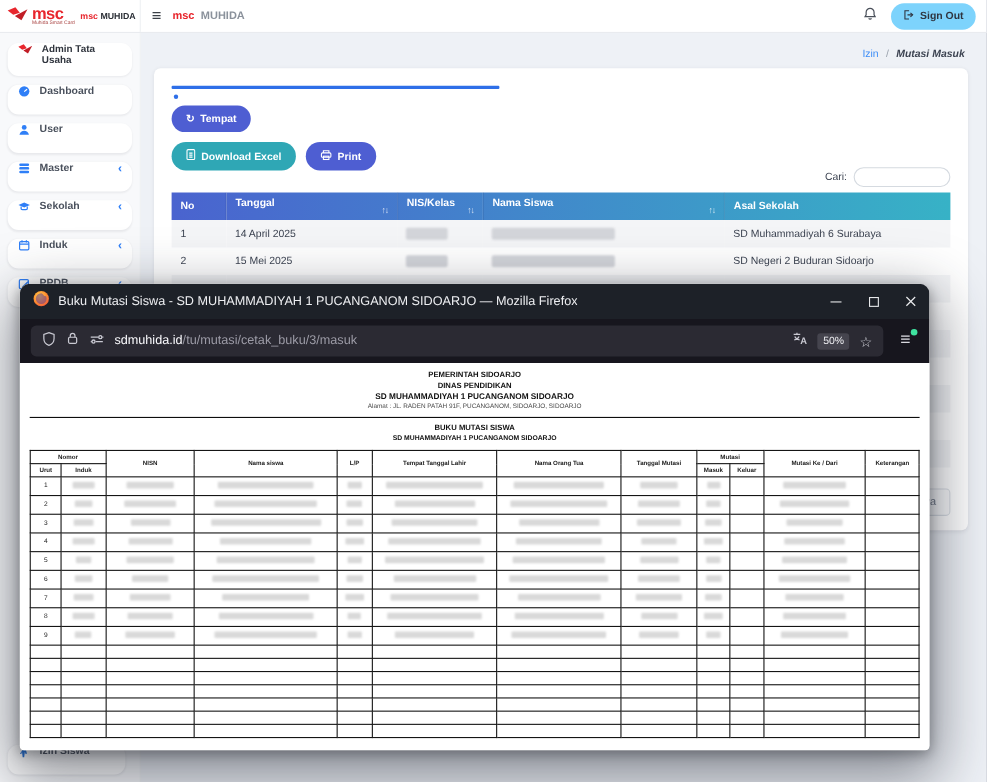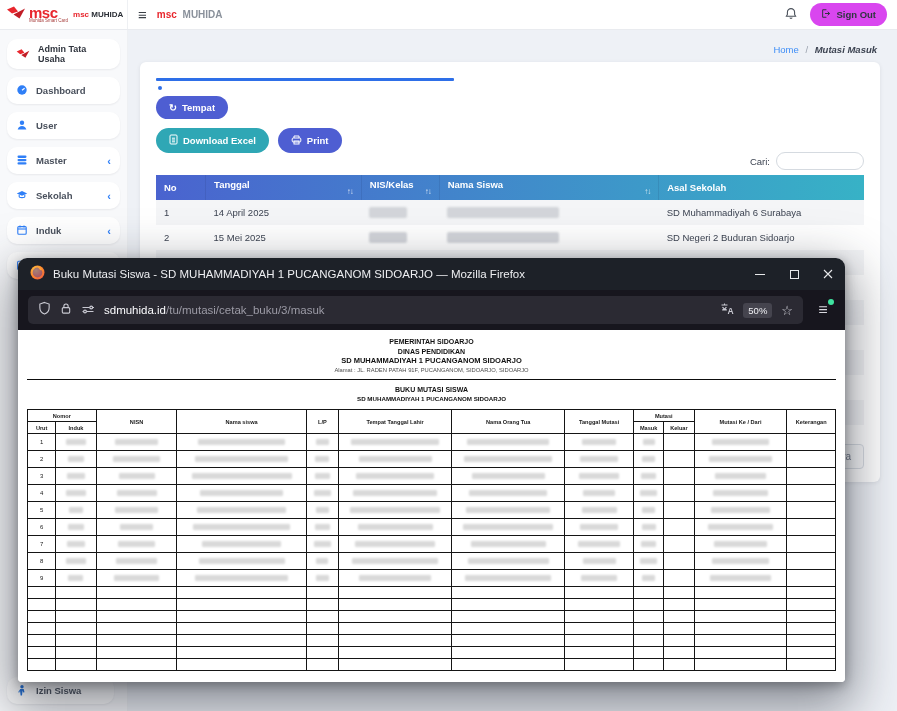--- a/index.html
+++ b/index.html
@@ -22,7 +22,7 @@
   .brand-nav { font-size: 10px; font-weight: bold; }
   .brand-nav .rest { color: #8a919b; margin-left: 3px; }
   .topbar-right { margin-left: auto; display: flex; align-items: center; gap: 13px; }
-  .signout { display: inline-flex; gap: 5px; align-items: center; background: #d946ef; border: none;
+  .signout { display: inline-flex; gap: 5px; align-items: center; background: #7dd3fc; border: none;
              border-radius: 13px; padding: 5px 11px; font-size: 9.5px; color: #2f3540; font-weight: 600;
              font-family: inherit; cursor: pointer; }
 

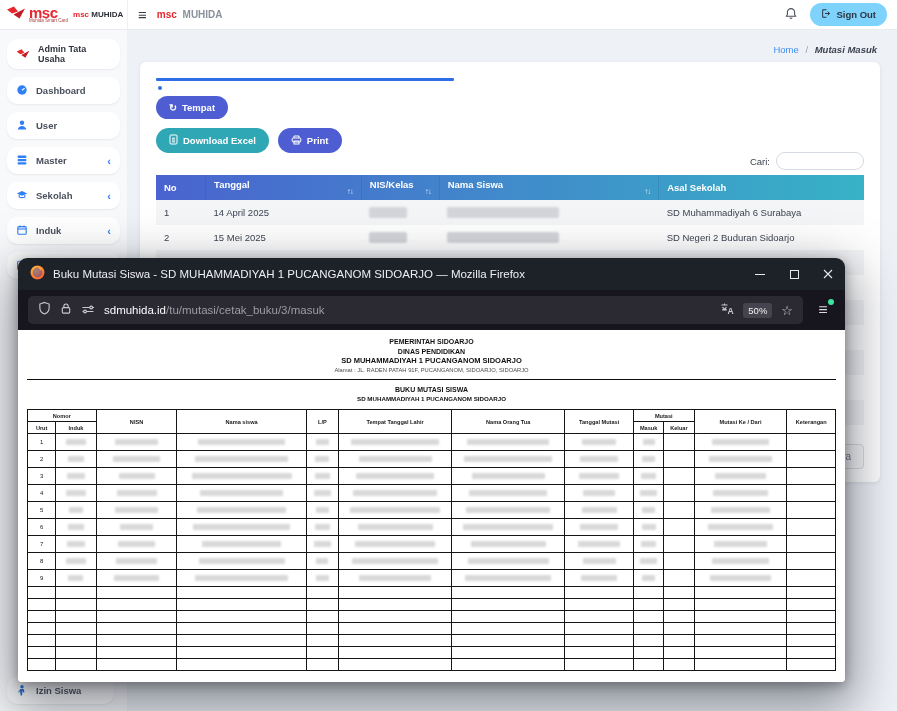--- a/index.html
+++ b/index.html
@@ -30,7 +30,7 @@
   .sidebar { position: absolute; top: 30px; left: 0; width: 128px; bottom: 0; background: #f8f9fb;
              border-right: 1px solid #eef0f3; padding: 9px 7px; z-index: 1; }
   .side-card { background: #fff; border-radius: 10px; box-shadow: 0 1px 2px rgba(25,30,40,.07);
-               display: flex; align-items: center; gap: 8px; padding: 0 9px; height: 27px;
+               display: flex; gap: 8px; padding: 0 9px; height: 27px;
                margin-bottom: 8px; font-size: 9.5px; font-weight: 600; color: #49505c; cursor: pointer; }
   .side-card.profile { height: 30px; font-size: 9px; color: #2f343d; }
   .side-chevron { margin-left: auto; color: #2f7ff7; font-weight: bold; font-size: 11px; }

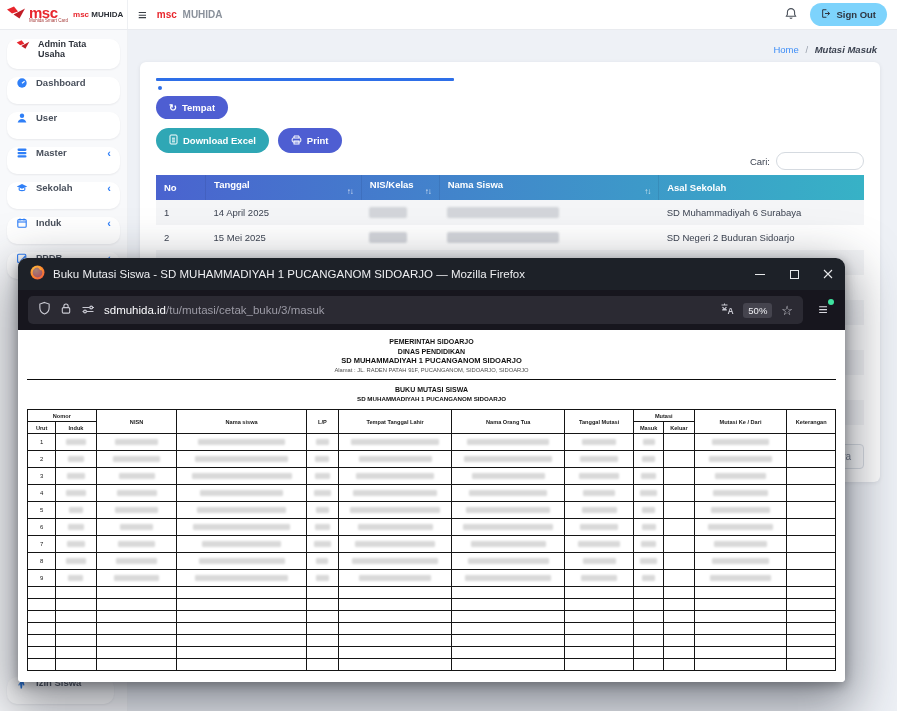--- a/index.html
+++ b/index.html
@@ -255,7 +255,7 @@
   </aside>
 
   <div class="breadcrumb">
-    <a>Home</a>
+    <a>Izin</a>
     <span class="sep">/</span>
     <span class="current">Mutasi Masuk</span>
   </div>

